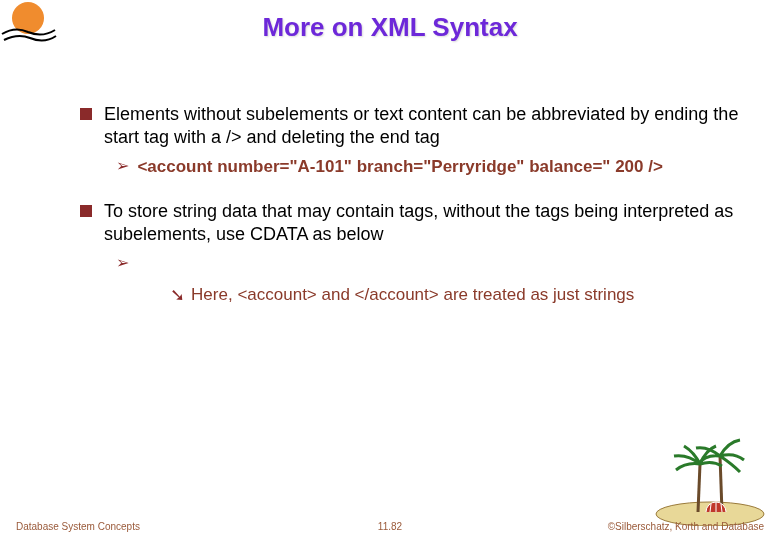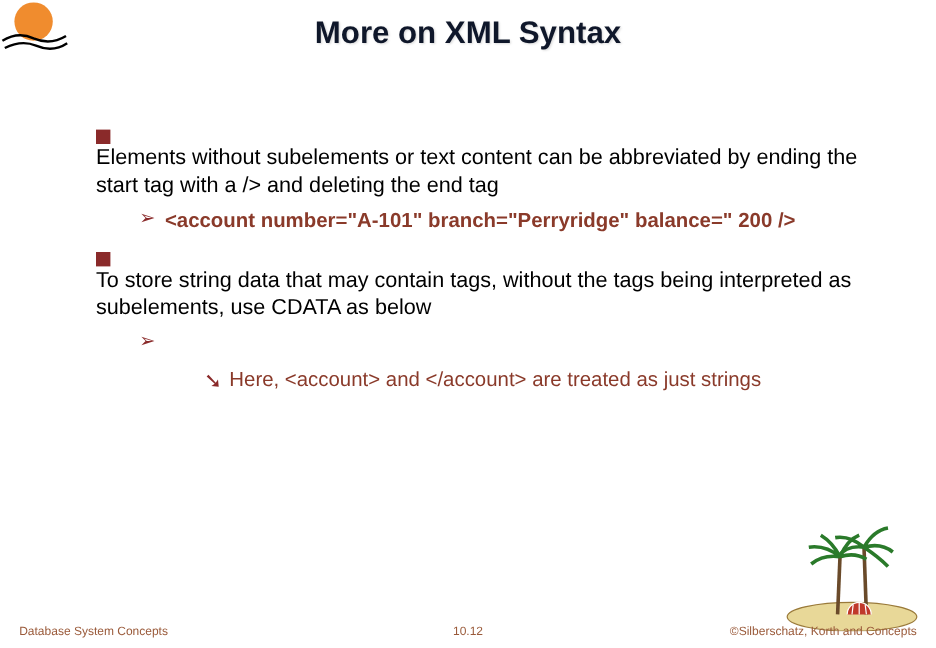--- a/index.html
+++ b/index.html
@@ -21,7 +21,7 @@
     text-align: center;
     font-size: 26px;
     font-weight: bold;
-    color: #0f172a;
+    color: #6d28d9;
     text-shadow: 1px 1px 2px rgba(0,0,0,0.15);
     margin-bottom: 60px;
     margin-left: -20px;

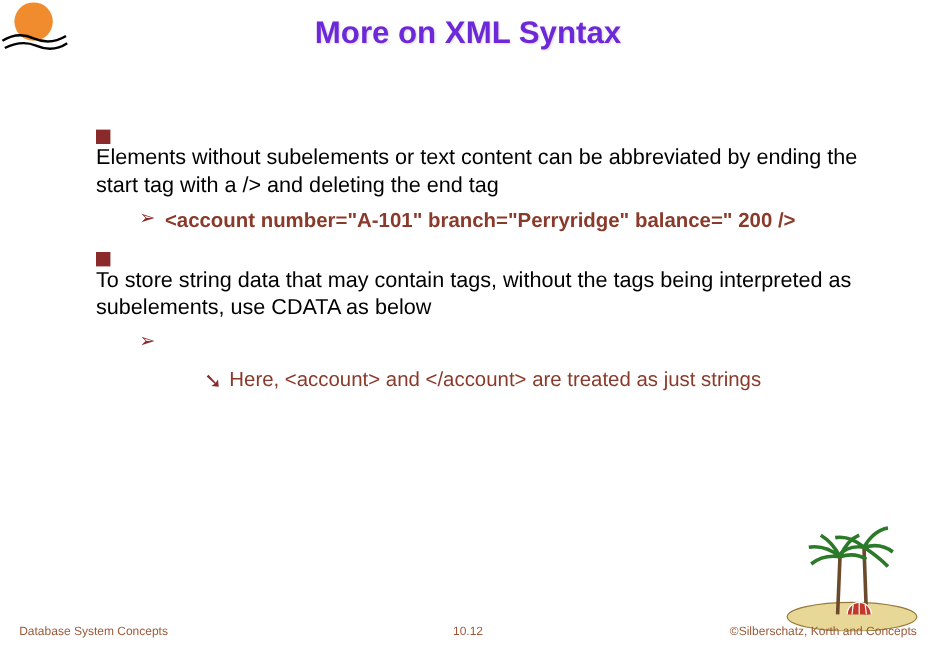--- a/index.html
+++ b/index.html
@@ -31,7 +31,6 @@
     align-items: flex-start;
     margin-left: 20px;
     margin-bottom: 6px;
-    flex-direction: column;
   }
   .bullet-1 .box {
     width: 12px;

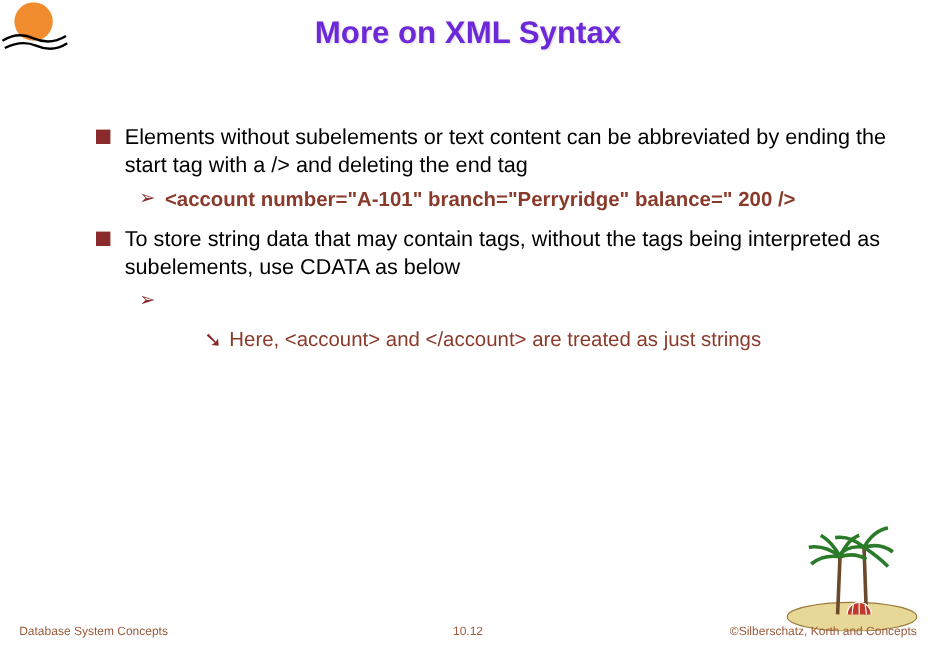--- a/index.html
+++ b/index.html
@@ -82,7 +82,7 @@
     font-weight: normal;
     line-height: 1.25;
   }
-  .spacer-top { margin-top: 10px; }
+  .spacer-top { margin-top: 22px; }
   .sun-icon {
     position: absolute;
     top: 0;

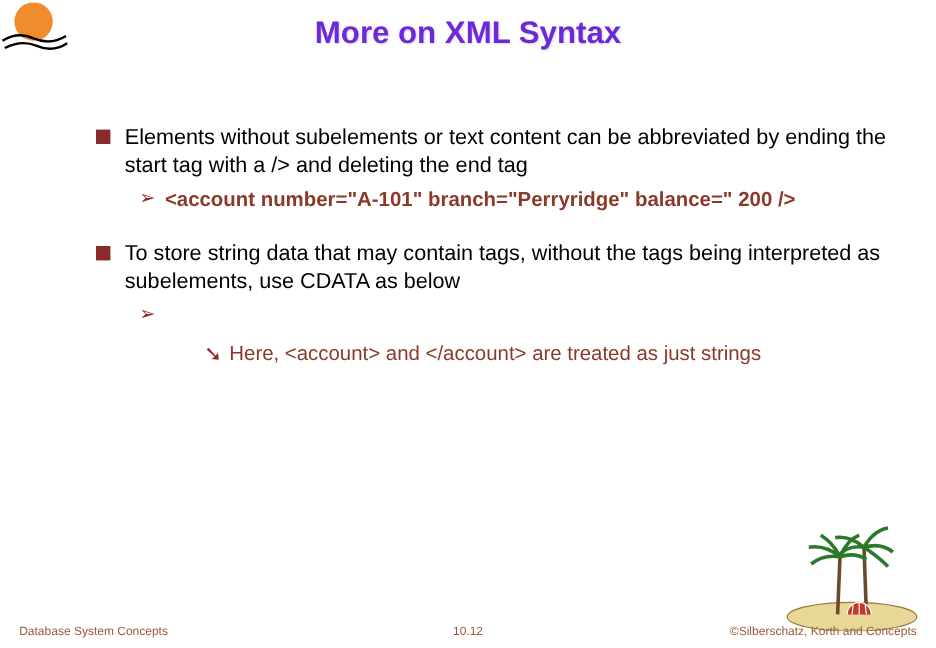--- a/index.html
+++ b/index.html
@@ -159,7 +159,7 @@
 
   <div class="footer">
     <span>Database System Concepts</span>
-    <span class="center">10.12</span>
+    <span class="center">11.82</span>
     <span>©Silberschatz, Korth and Concepts</span>
   </div>
 

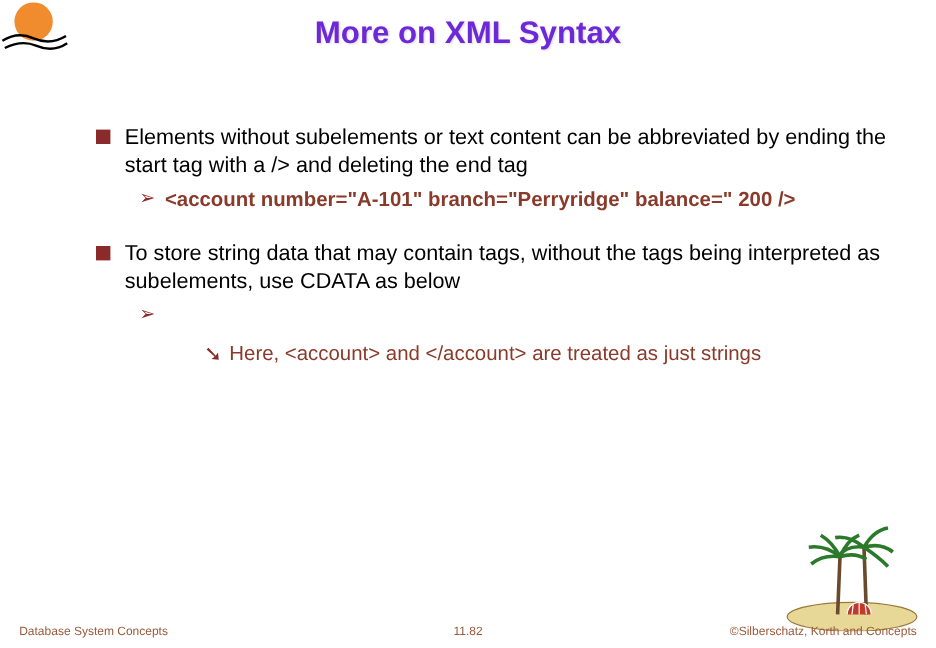--- a/index.html
+++ b/index.html
@@ -160,7 +160,7 @@
   <div class="footer">
     <span>Database System Concepts</span>
     <span class="center">11.82</span>
-    <span>©Silberschatz, Korth and Concepts</span>
+    <span>©Silberschatz, Korth and Database</span>
   </div>
 
 </div>

